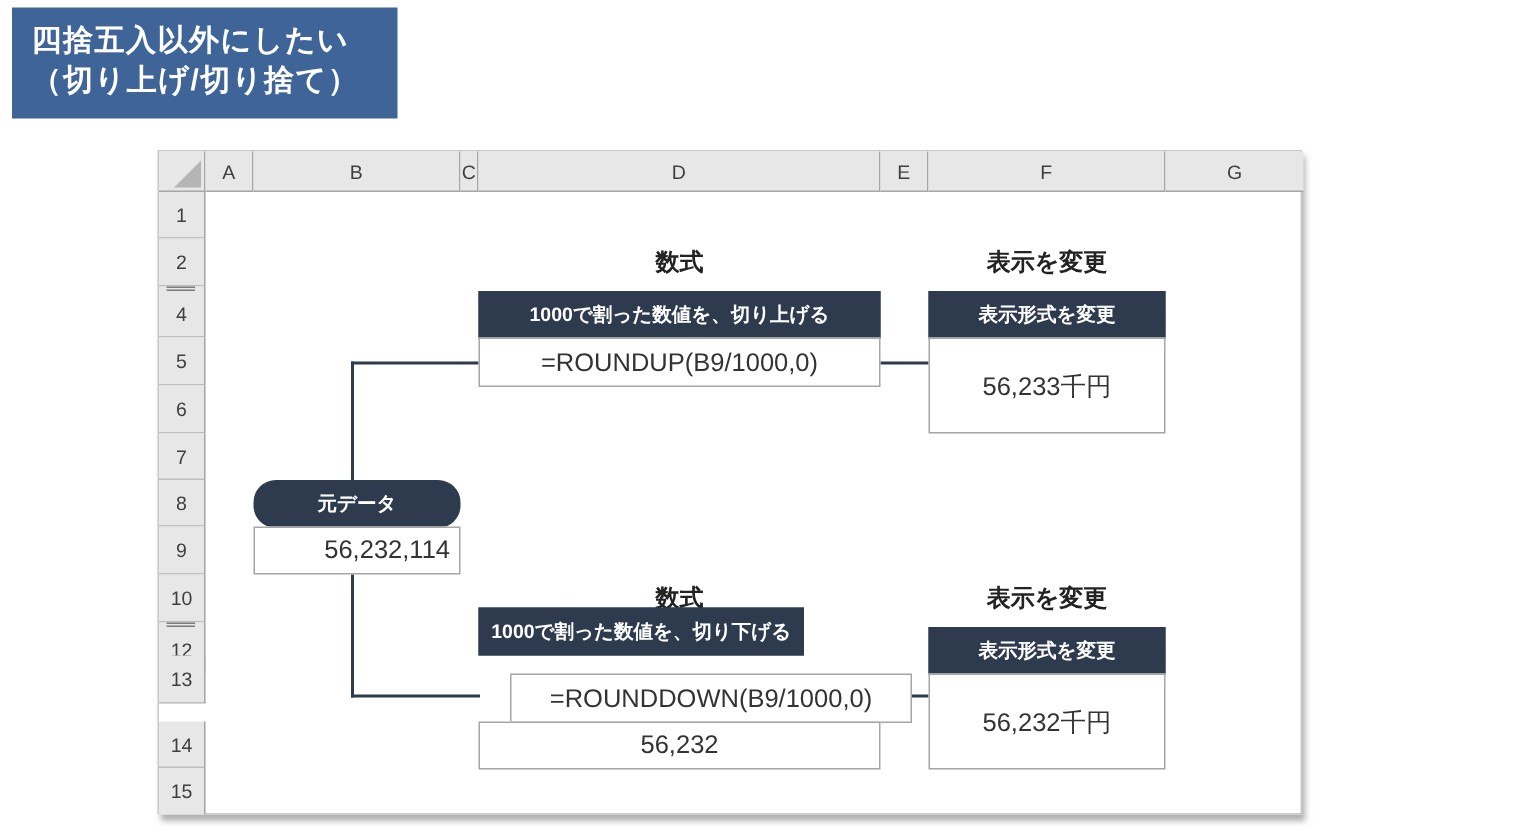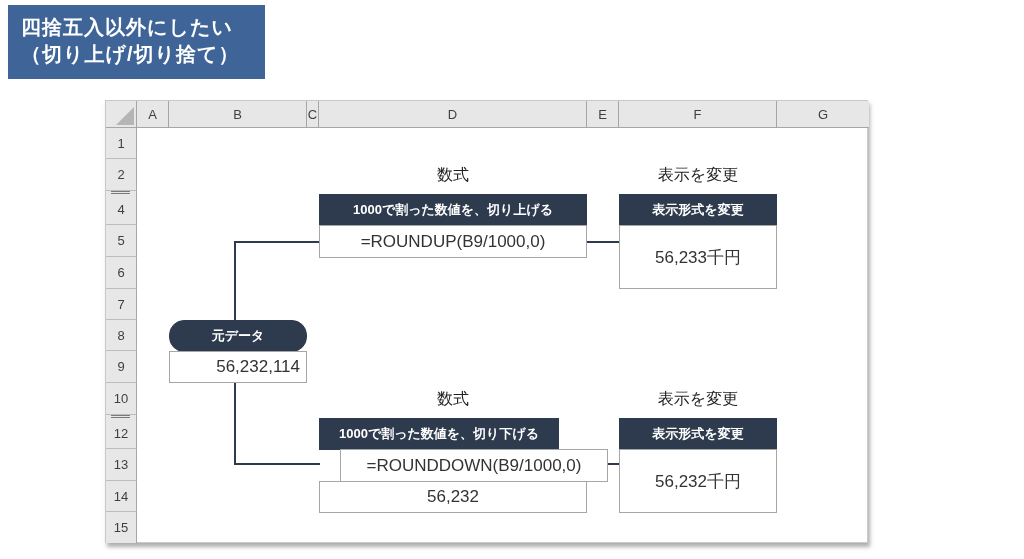--- a/index.html
+++ b/index.html
@@ -54,7 +54,7 @@
   }
   .cell.right { justify-content:flex-end; padding-right:6px; }
   .sec-label {
-    position:absolute; color:#222222; font-weight:normal; font-size:16px;
+    position:absolute; color:#222222; font-weight:bold; font-size:16px;
     display:flex; align-items:center; justify-content:center;
   }
   .conn { position:absolute; background:#2e3b4e; }

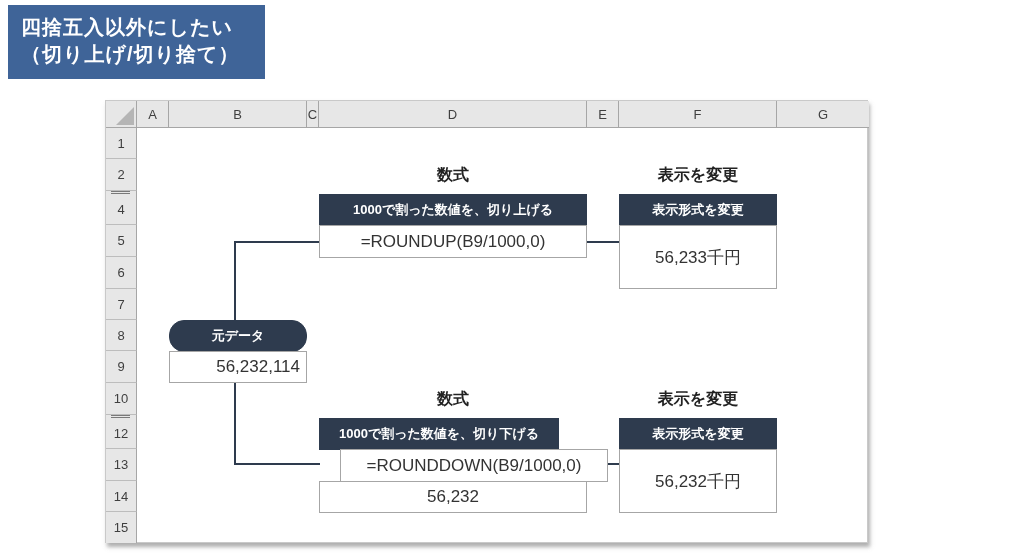--- a/index.html
+++ b/index.html
@@ -122,7 +122,7 @@
   <div class="sec-label" style="left:213px;top:282px;width:268px;height:32px;">数式</div>
   <div class="sec-label" style="left:513px;top:282px;width:158px;height:32px;">表示を変更</div>
 
-  <div class="navy-box" style="left:213px;top:317px;width:240px;height:32px;">1000で割った数値を、切り下げる</div>
+  <div class="navy-box" style="left:213px;top:304px;width:217px;height:32px;">1000で割った数値を、切り下げる</div>
   <div class="cell" style="left:213px;top:348px;width:268px;height:33px;margin-left:21px;">=ROUNDDOWN(B9/1000,0)</div>
   <div class="cell" style="left:213px;top:380px;width:268px;height:32px;">56,232</div>
 

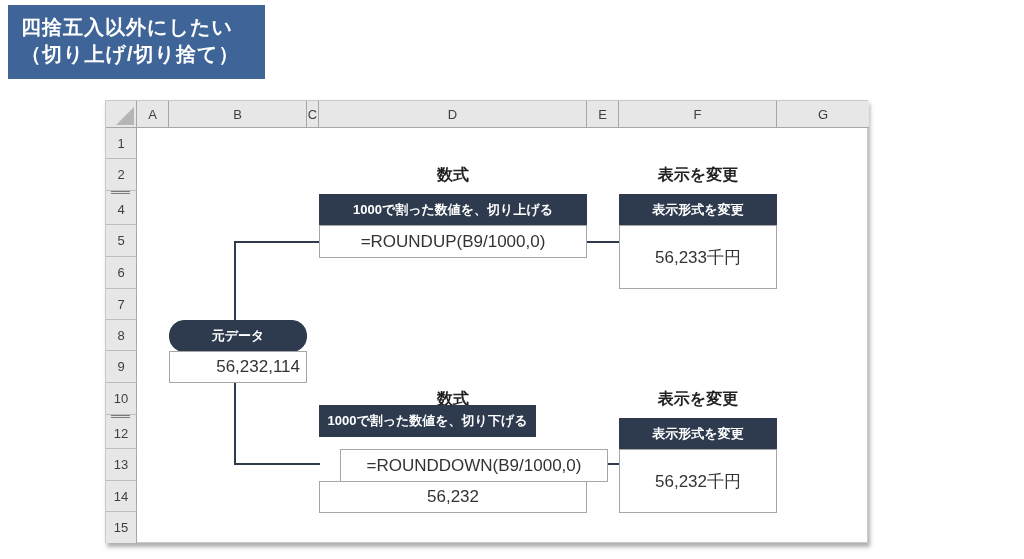--- a/index.html
+++ b/index.html
@@ -96,7 +96,7 @@
       <span class="dash"></span>
     </div>
   <div class="rowhdr" style="top:317px;height:31px;">12</div>
-  <div class="rowhdr" style="top:348px;height:32px;">13</div>
+  <div class="rowhdr" style="top:336px;height:32px;">13</div>
   <div class="rowhdr" style="top:380px;height:31px;">14</div>
   <div class="rowhdr" style="top:411px;height:31px;border-bottom:none;">15</div>
 

